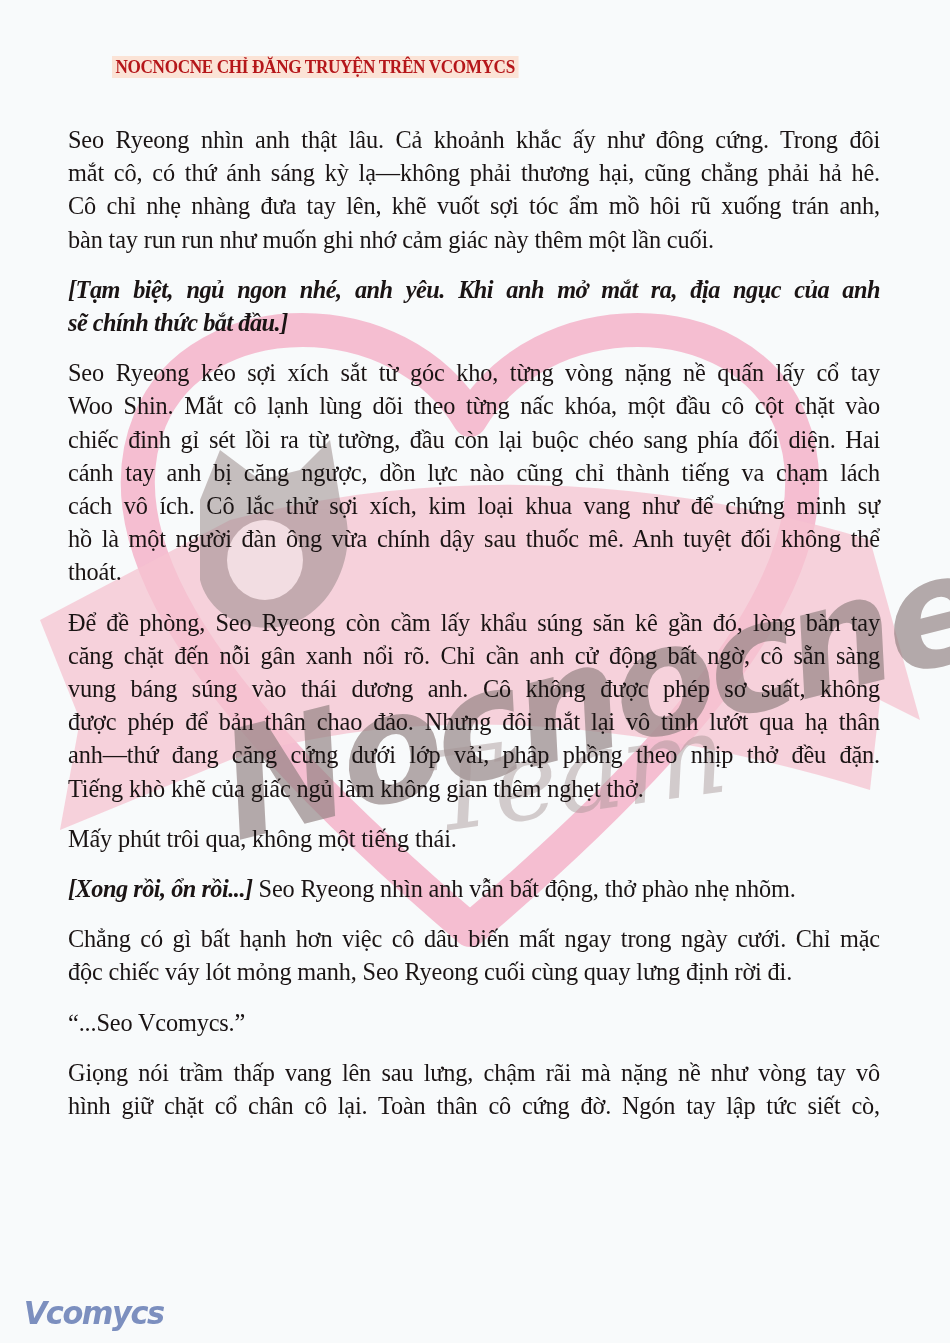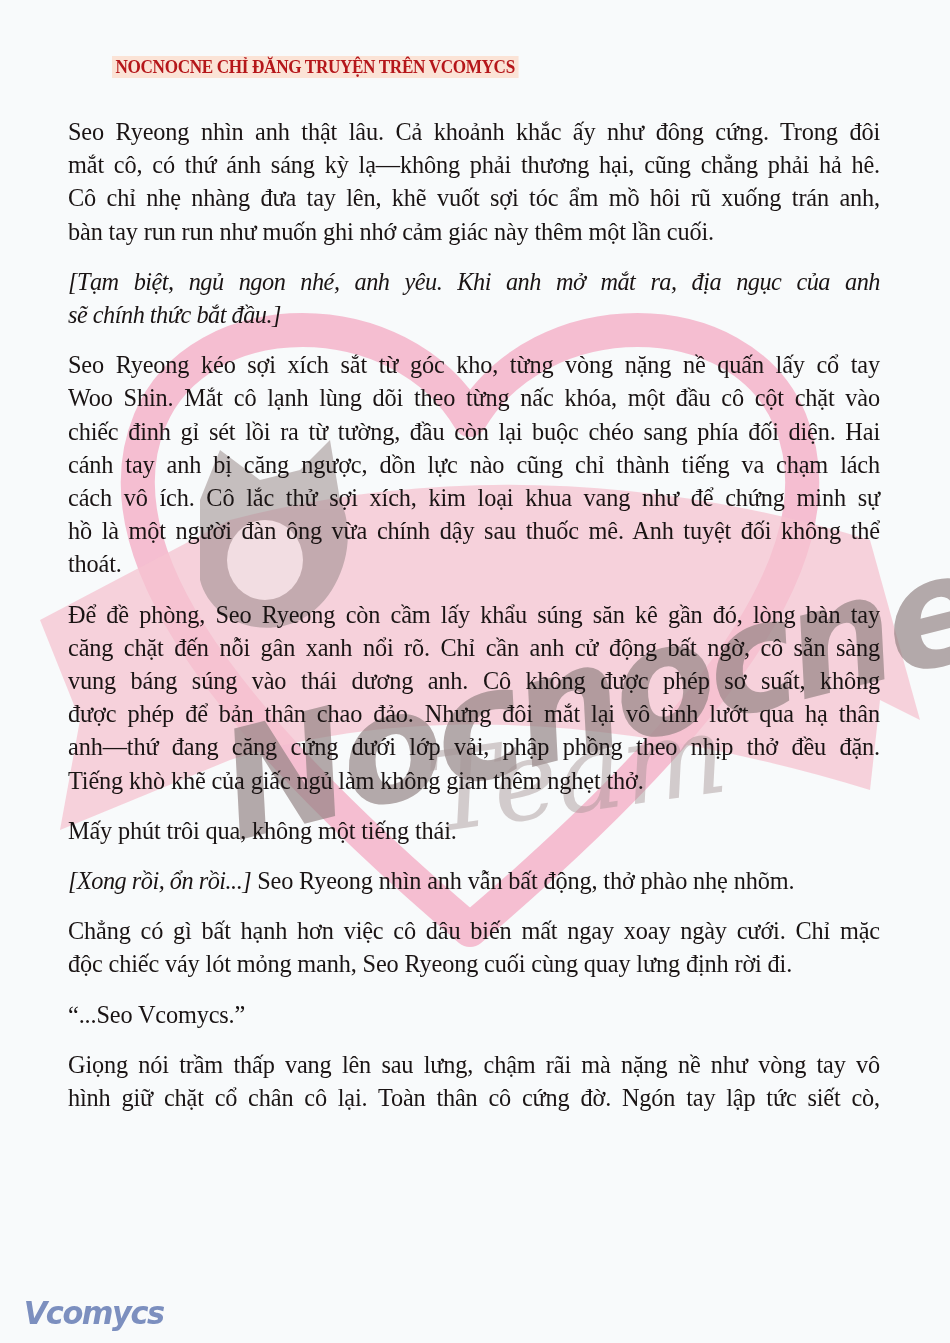--- a/index.html
+++ b/index.html
@@ -22,7 +22,7 @@
     position: absolute; left: 68px; top: 115px; width: 812px; z-index: 2;
   }
   .para {
-    font-size: 24.3px; line-height: 33.2px; margin: 0 0 17px 0;
+    font-size: 24.3px; line-height: 33.2px; margin: 8px 0 17px 0;
     text-align: justify; letter-spacing: -0.15px;
   }
   .para .line { display: block; white-space: nowrap; text-align-last: justify; }

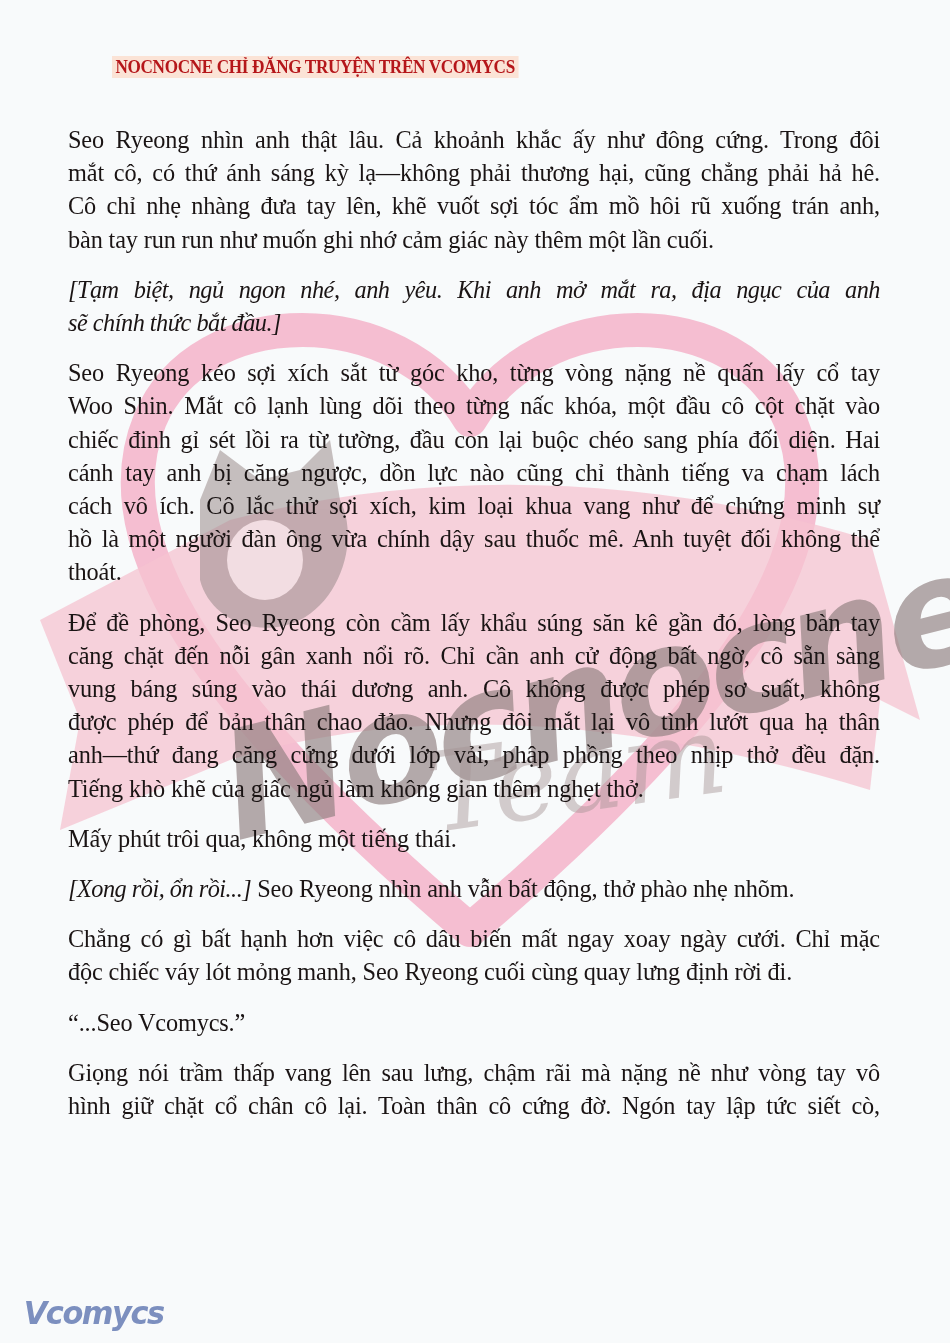--- a/index.html
+++ b/index.html
@@ -27,7 +27,7 @@
   }
   .para .line { display: block; white-space: nowrap; text-align-last: justify; }
   .para .line.last { text-align-last: left; }
-  .italic { font-style: italic; font-weight: normal; font-family: "Liberation Serif", serif; letter-spacing: -0.5px; }
+  .italic { font-style: italic; font-weight: bold; font-family: "Liberation Serif", serif; letter-spacing: -0.5px; }
   .footer-logo {
     position: absolute; left: 20px; top: 1294px; z-index: 2;
     font-family: "DejaVu Sans", sans-serif; font-style: italic; font-weight: bold;

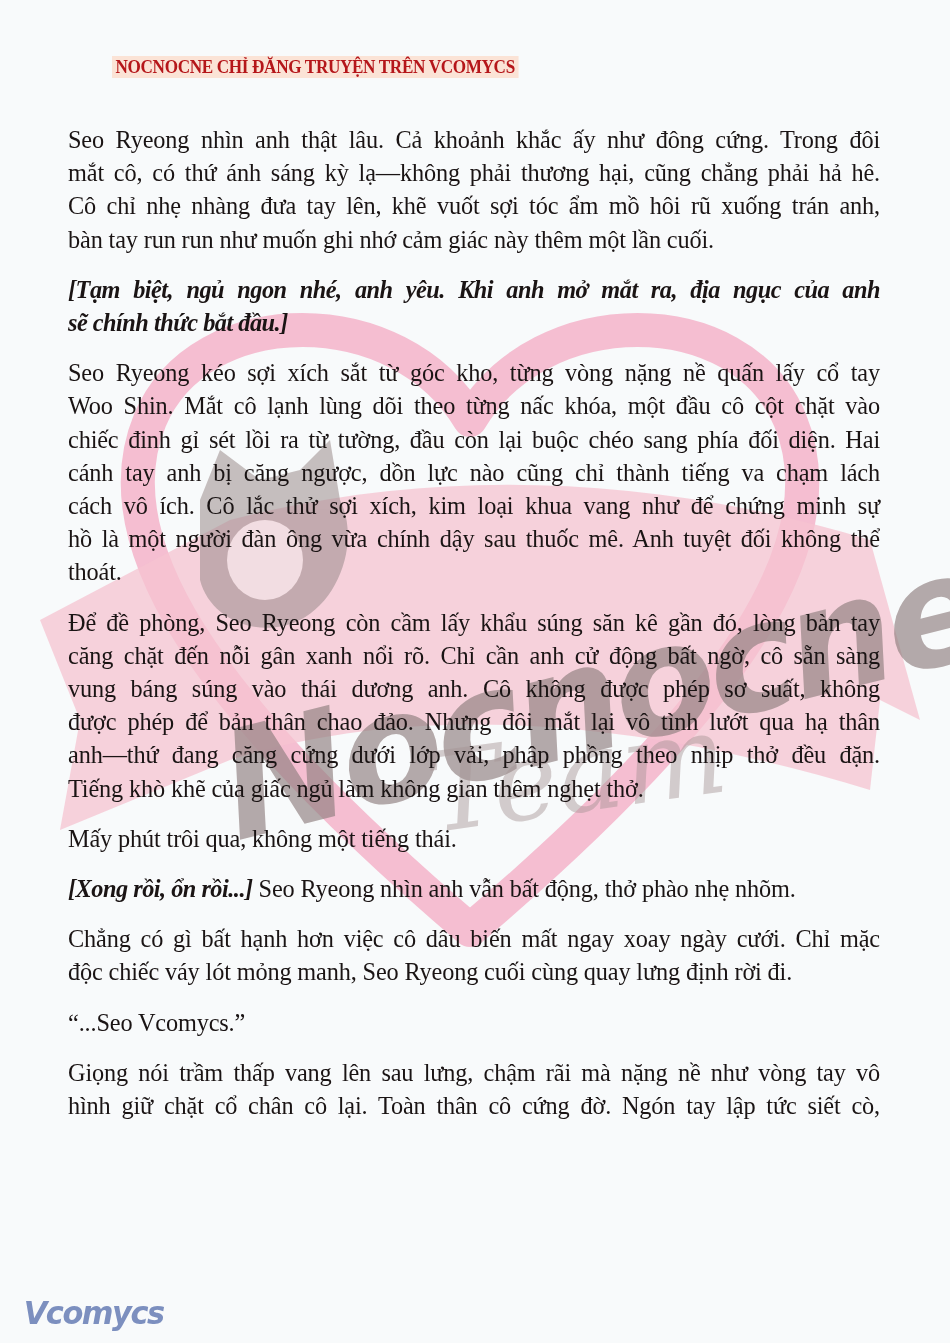--- a/index.html
+++ b/index.html
@@ -93,7 +93,7 @@
     </p>
     <p class="para"><span class="italic">[Xong rồi, ổn rồi...]</span><span> Seo Ryeong nhìn anh vẫn bất động, thở phào nhẹ nhõm.</span></p>
     <p class="para">
-      <span class="line">Chẳng có gì bất hạnh hơn việc cô dâu biến mất ngay xoay ngày cưới. Chỉ mặc</span>
+      <span class="line">Chẳng có gì bất hạnh hơn việc cô dâu biến mất ngay trong ngày cưới. Chỉ mặc</span>
       <span class="line last">độc chiếc váy lót mỏng manh, Seo Ryeong cuối cùng quay lưng định rời đi.</span>
     </p>
     <p class="para">

